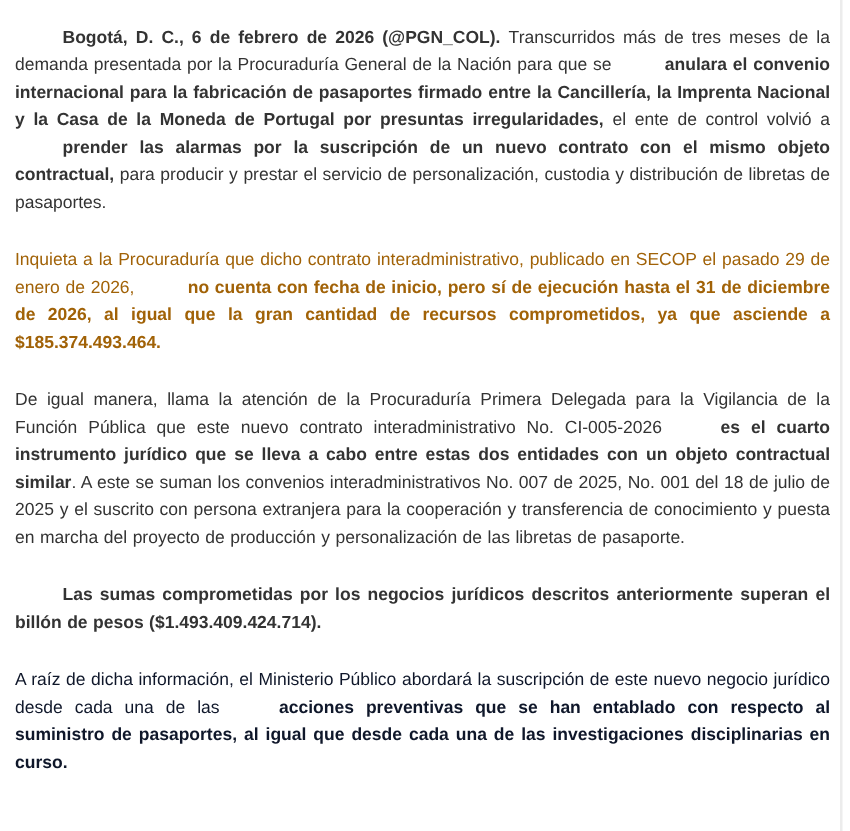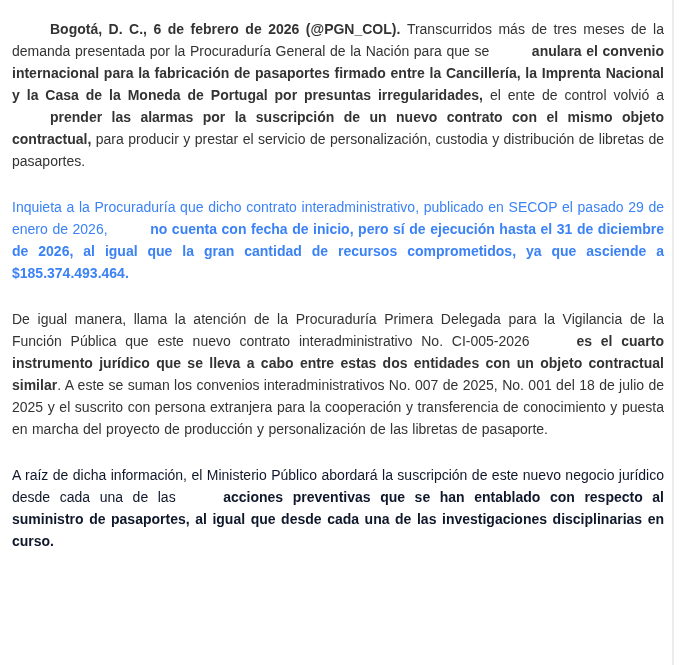--- a/index.html
+++ b/index.html
@@ -48,7 +48,7 @@
 
 <div class="article">
     <p style="color: rgb(51, 51, 51);"><strong>Bogotá, D. C.,  6 de febrero de 2026 (@PGN_COL). </strong><span>Transcurridos más de tres meses de la demanda presentada por la Procuraduría General de la Nación para que se </span><strong>anulara el convenio internacional para la fabricación de pasaportes firmado entre la Cancillería, la Imprenta Nacional y la Casa de la Moneda de Portugal por presuntas irregularidades,</strong><span> el ente de control volvió a </span><strong>prender las alarmas por la suscripción de un nuevo contrato con el mismo objeto contractual,</strong><span> para producir y prestar el servicio de personalización, custodia y distribución de libretas de pasaportes.</span></p>
-    <p style="color: #3b82f6;"><span>Inquieta a la Procuraduría que dicho contrato interadministrativo, publicado en SECOP el pasado 29 de enero de 2026, </span><strong>no cuenta con fecha de inicio, pero sí de ejecución hasta el 31 de diciembre de 2026, al igual que la gran cantidad de recursos comprometidos, ya que asciende a $185.374.493.464.</strong></p>
+    <p style="color: #a16207;"><span>Inquieta a la Procuraduría que dicho contrato interadministrativo, publicado en SECOP el pasado 29 de enero de 2026, </span><strong>no cuenta con fecha de inicio, pero sí de ejecución hasta el 31 de diciembre de 2026, al igual que la gran cantidad de recursos comprometidos, ya que asciende a $185.374.493.464.</strong></p>
     <p style="color: rgb(51, 51, 51);"><span>De igual manera, llama la atención de la Procuraduría Primera Delegada para la Vigilancia de la Función Pública que este nuevo contrato interadministrativo No. CI-005-2026 </span><strong>es el cuarto instrumento jurídico que se lleva a cabo entre estas dos entidades con un objeto contractual similar</strong><span>. A este se suman los convenios interadministrativos No. 007 de 2025, No. 001 del 18 de julio de 2025 y el suscrito con persona extranjera para la cooperación y transferencia de conocimiento y puesta en marcha del proyecto de producción y personalización de las libretas de pasaporte.</span></p>
     <p style="color: #0f172a;"><span>A raíz de dicha información, el Ministerio Público abordará la suscripción de este nuevo negocio jurídico desde cada una de las </span><strong>acciones preventivas que se han entablado con respecto al suministro de pasaportes, al igual que desde cada una de las investigaciones disciplinarias en curso.</strong></p>
   </div>

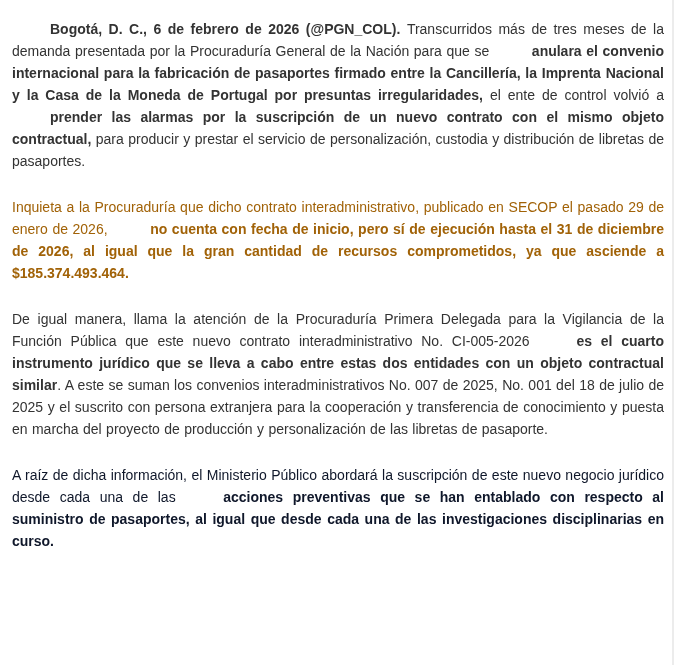--- a/index.html
+++ b/index.html
@@ -50,6 +50,7 @@
     <p style="color: rgb(51, 51, 51);"><strong>Bogotá, D. C.,  6 de febrero de 2026 (@PGN_COL). </strong><span>Transcurridos más de tres meses de la demanda presentada por la Procuraduría General de la Nación para que se </span><strong>anulara el convenio internacional para la fabricación de pasaportes firmado entre la Cancillería, la Imprenta Nacional y la Casa de la Moneda de Portugal por presuntas irregularidades,</strong><span> el ente de control volvió a </span><strong>prender las alarmas por la suscripción de un nuevo contrato con el mismo objeto contractual,</strong><span> para producir y prestar el servicio de personalización, custodia y distribución de libretas de pasaportes.</span></p>
     <p style="color: #a16207;"><span>Inquieta a la Procuraduría que dicho contrato interadministrativo, publicado en SECOP el pasado 29 de enero de 2026, </span><strong>no cuenta con fecha de inicio, pero sí de ejecución hasta el 31 de diciembre de 2026, al igual que la gran cantidad de recursos comprometidos, ya que asciende a $185.374.493.464.</strong></p>
     <p style="color: rgb(51, 51, 51);"><span>De igual manera, llama la atención de la Procuraduría Primera Delegada para la Vigilancia de la Función Pública que este nuevo contrato interadministrativo No. CI-005-2026 </span><strong>es el cuarto instrumento jurídico que se lleva a cabo entre estas dos entidades con un objeto contractual similar</strong><span>. A este se suman los convenios interadministrativos No. 007 de 2025, No. 001 del 18 de julio de 2025 y el suscrito con persona extranjera para la cooperación y transferencia de conocimiento y puesta en marcha del proyecto de producción y personalización de las libretas de pasaporte.</span></p>
+    <p style="color: rgb(51, 51, 51);"><strong>Las sumas comprometidas por los negocios jurídicos descritos anteriormente superan el billón de pesos ($1.493.409.424.714).</strong></p>
     <p style="color: #0f172a;"><span>A raíz de dicha información, el Ministerio Público abordará la suscripción de este nuevo negocio jurídico desde cada una de las </span><strong>acciones preventivas que se han entablado con respecto al suministro de pasaportes, al igual que desde cada una de las investigaciones disciplinarias en curso.</strong></p>
   </div>
 <div class="right-divider" style="background: rgb(236, 236, 236);"></div>

